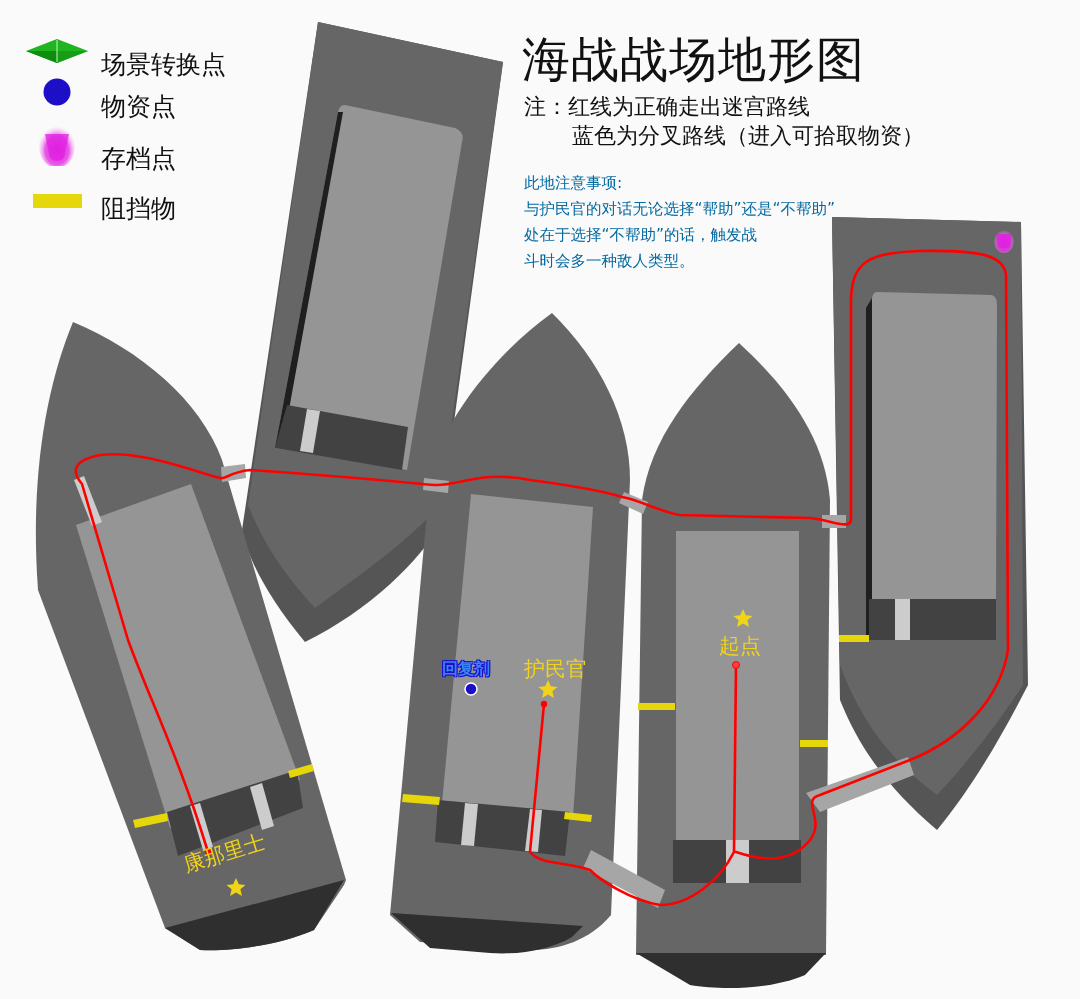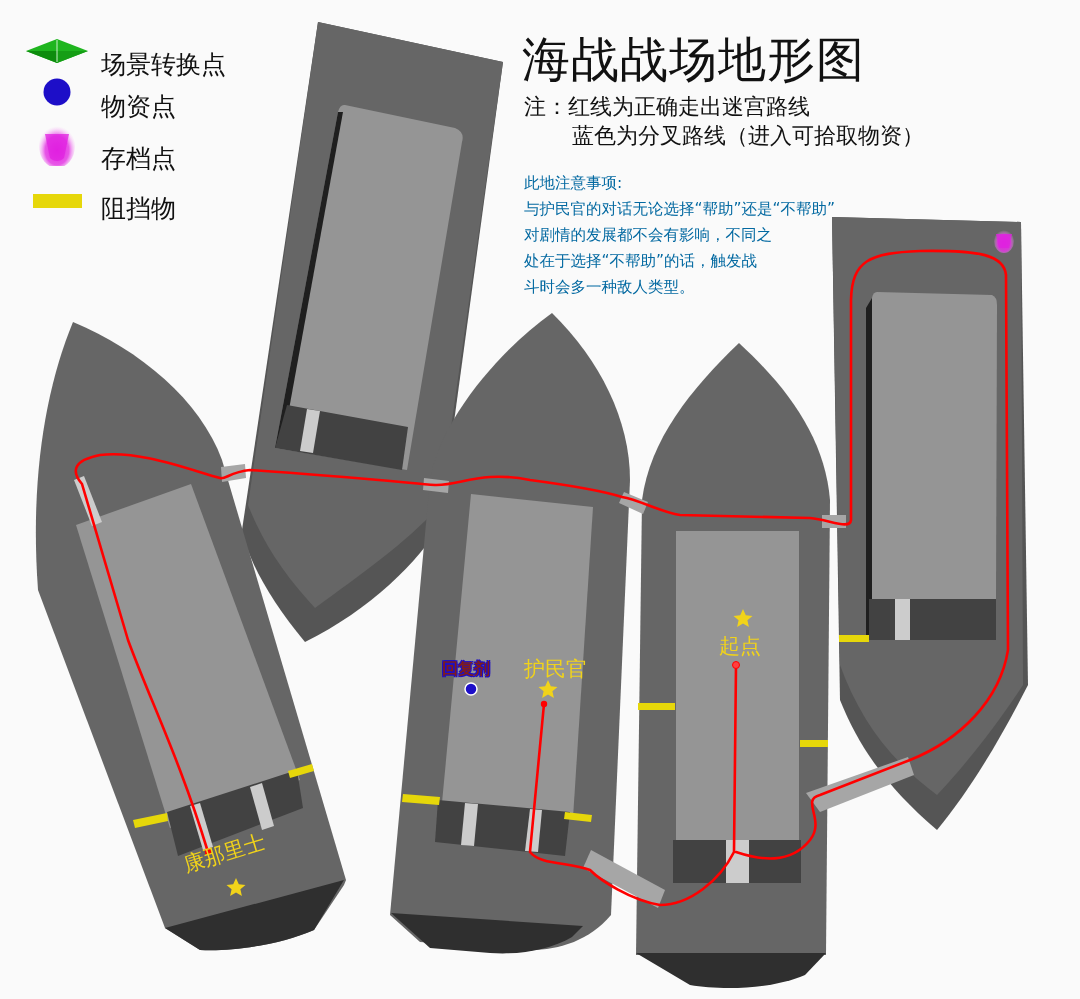--- a/index.html
+++ b/index.html
@@ -154,7 +154,6 @@
 <div class="warn">
   <div>此地注意事项:</div>
   <div>与护民官的对话无论选择“帮助”还是“不帮助”</div>
-  <div>对剧情的发展都不会有影响，不同之</div>
   <div>处在于选择“不帮助”的话，触发战</div>
   <div>斗时会多一种敌人类型。</div>
 </div>

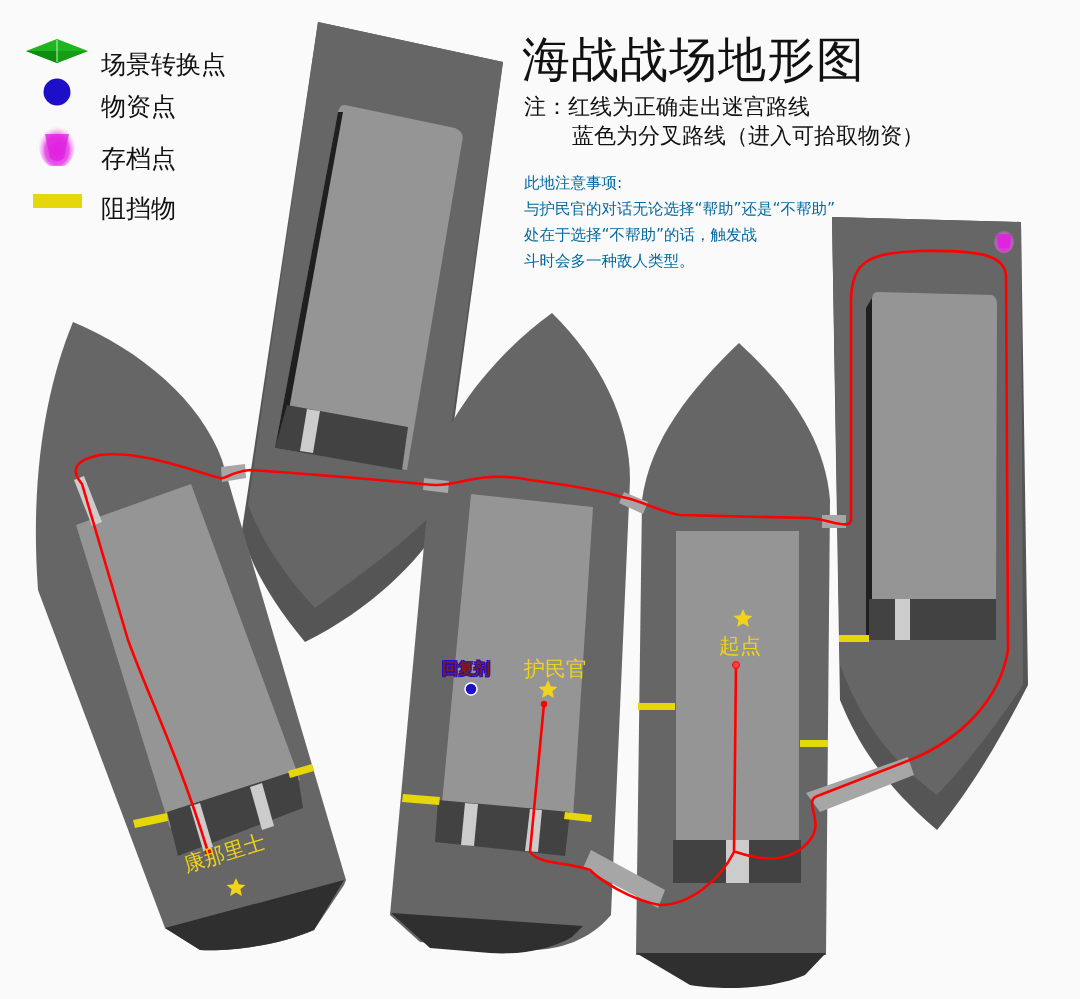--- a/index.html
+++ b/index.html
@@ -17,7 +17,7 @@
   .warn div { white-space: nowrap; }
   .map-label { position: absolute; white-space: nowrap; }
   .lbl-yellow { color: #f1d31a; font-size: 21px; }
-  .lbl-potion { color: #7f1d1d; font-size: 16px; font-weight: bold;
+  .lbl-potion { color: #3b82f6; font-size: 16px; font-weight: bold;
     text-shadow: -1px -1px 0 #1d0ec8, 1px -1px 0 #1d0ec8, -1px 1px 0 #1d0ec8, 1px 1px 0 #1d0ec8; }
 </style>
 </head>

